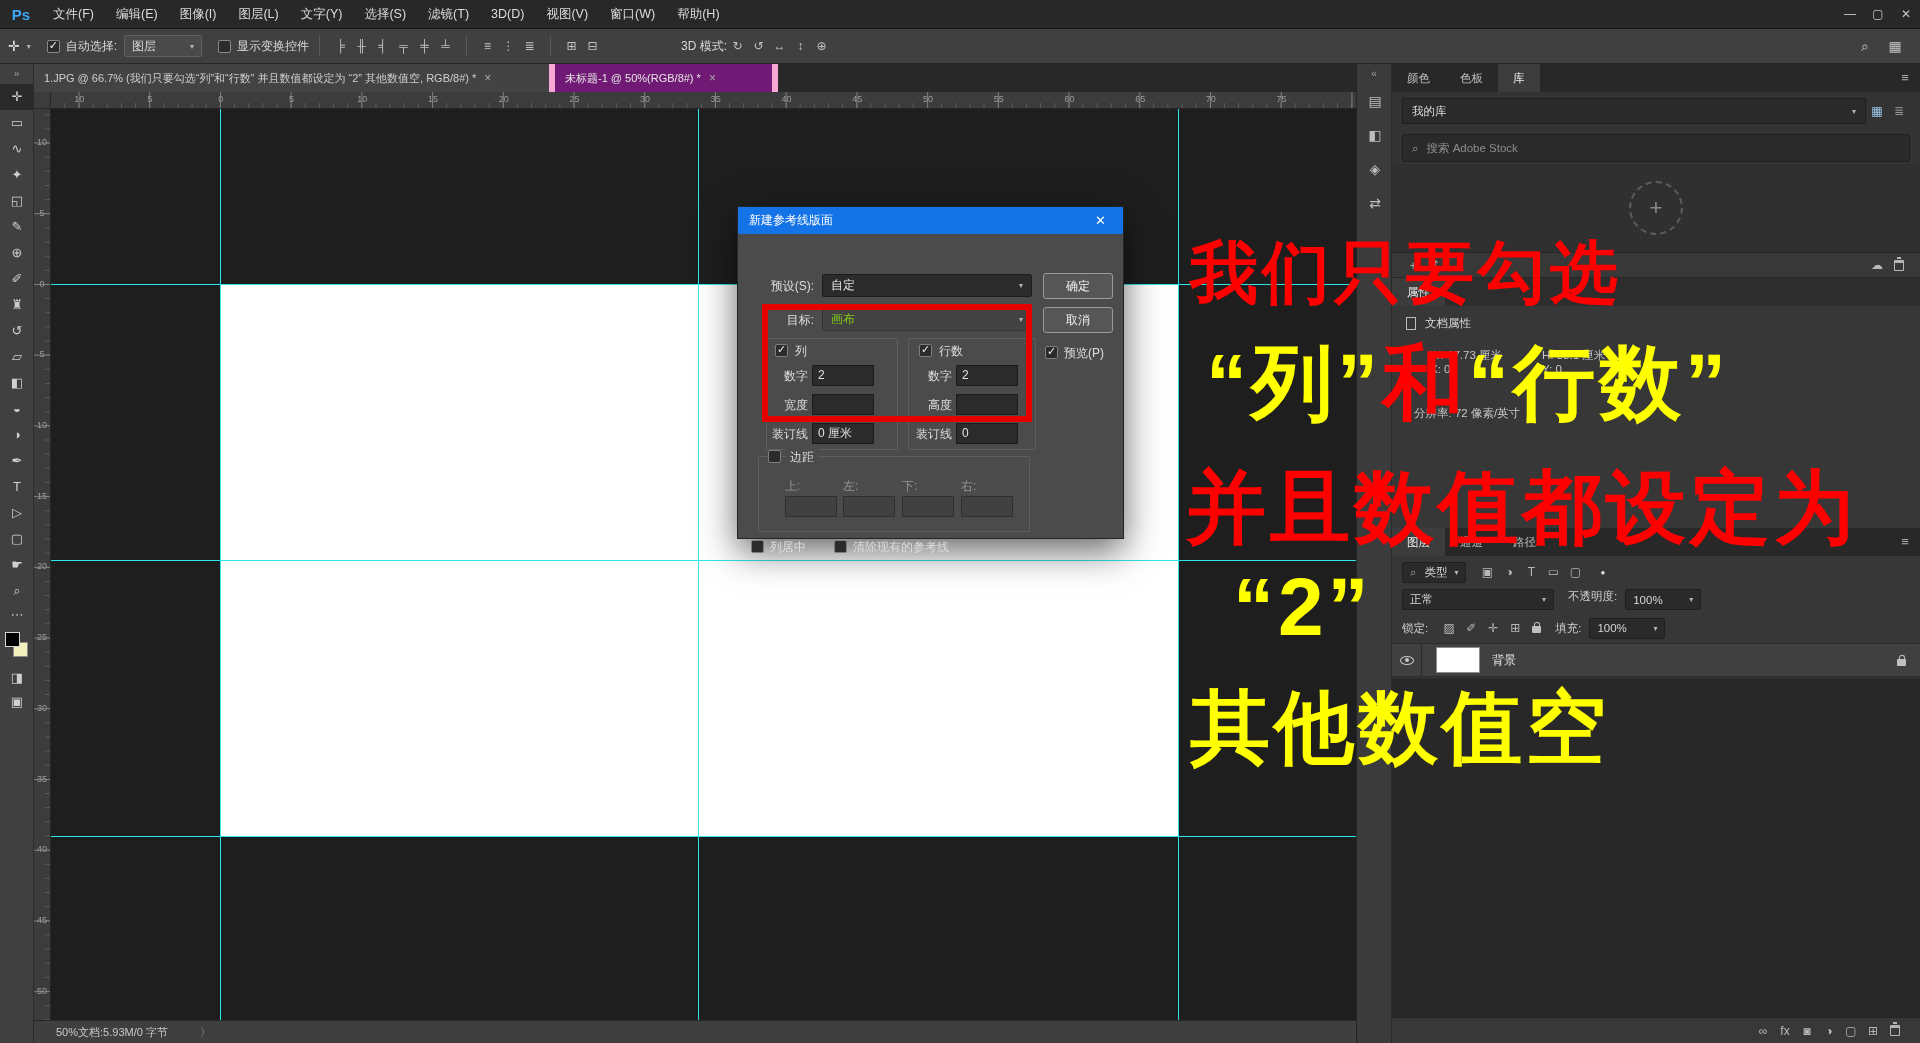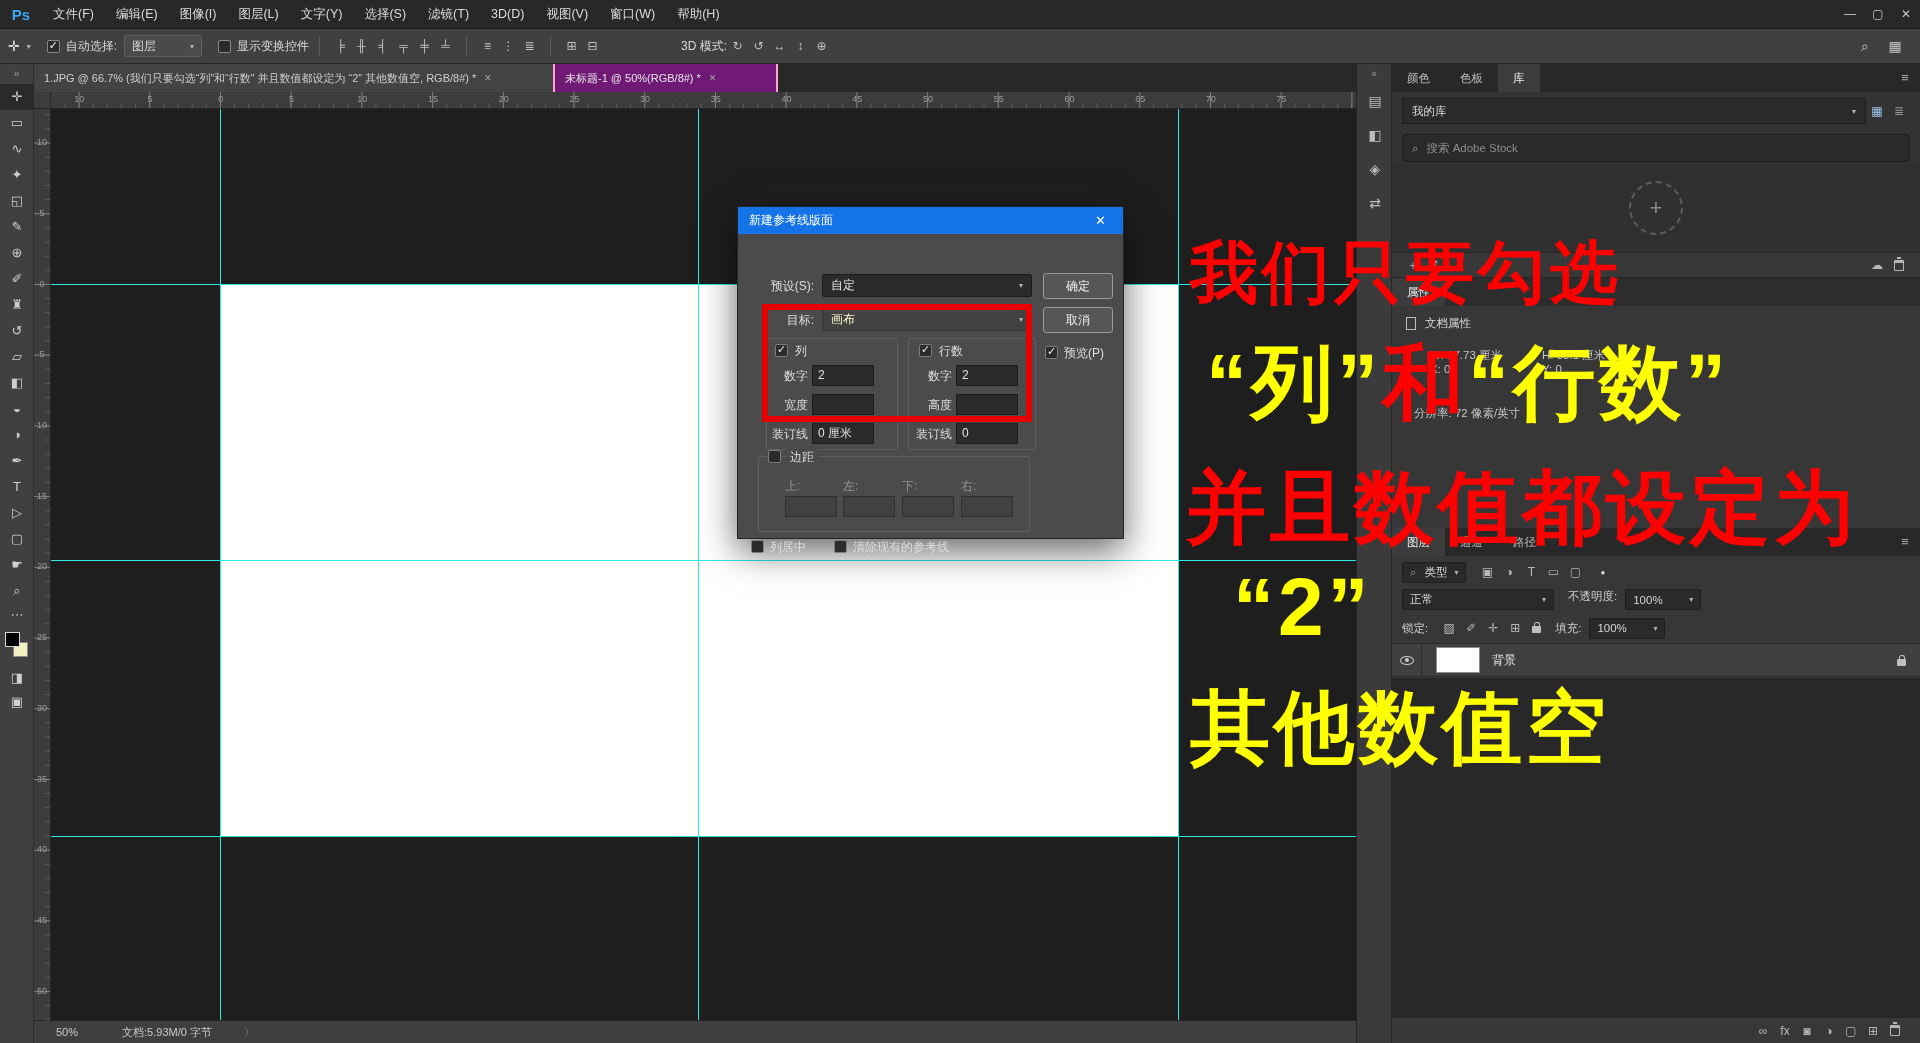--- a/index.html
+++ b/index.html
@@ -45,7 +45,7 @@
 
 
 #tabbar{position:absolute;left:34px;top:64px;width:1322px;height:28px;background:#282828;display:flex;align-items:flex-end;z-index:3}
-.doc-tab{height:28px;display:flex;align-items:center;padding:0 8px 0 10px;font-size:11px;color:#cfcfcf;border-right:2px solid #f9a8d4;white-space:nowrap;overflow:hidden}
+.doc-tab{height:28px;display:flex;align-items:center;padding:0 8px 0 10px;font-size:11px;color:#cfcfcf;border-right:6px solid #f9a8d4;white-space:nowrap;overflow:hidden}
 .doc-tab .tab-label{overflow:hidden;text-overflow:clip;white-space:nowrap}
 .doc-tab.t1{width:521px;background:#434343}
 .doc-tab.t2{width:223px;background:#701a75;color:#e6e6e6}

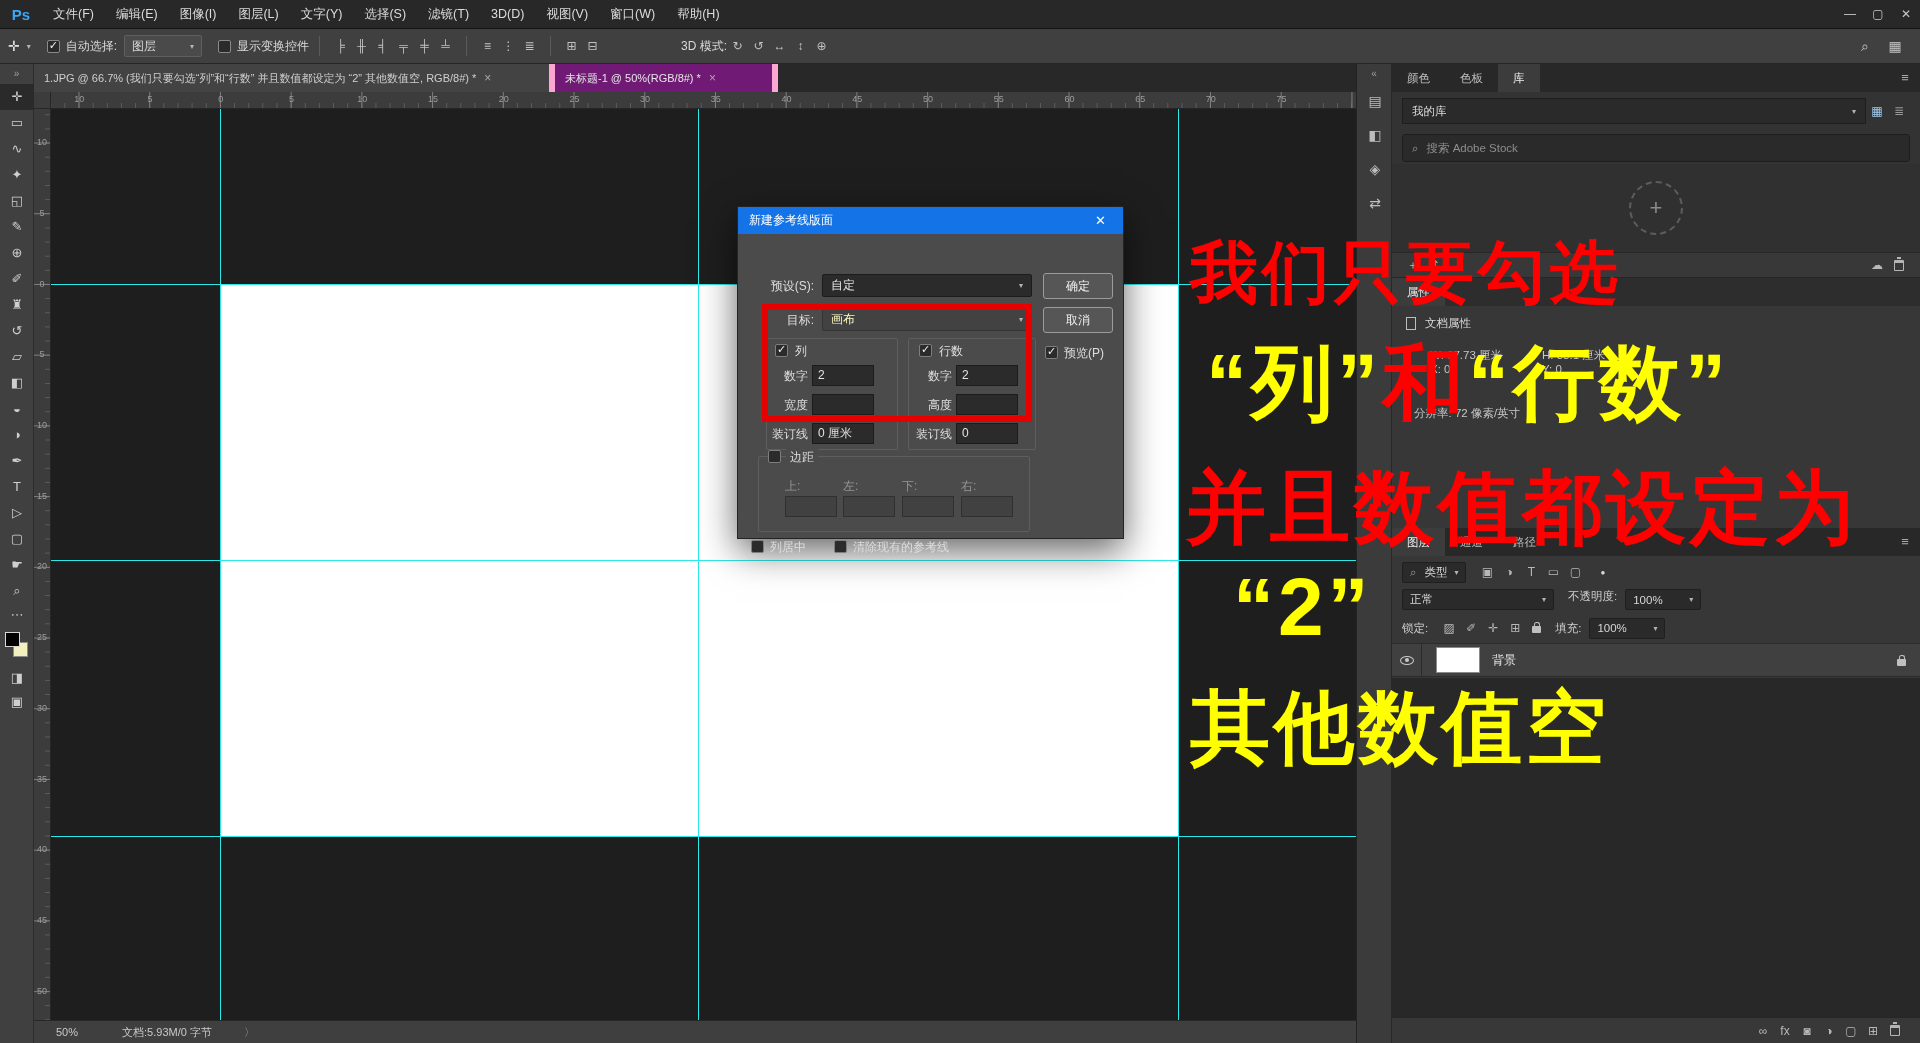--- a/index.html
+++ b/index.html
@@ -82,7 +82,7 @@
 .dlbl.l{text-align:left}
 .dlbl.dis{color:#959595}
 .dselect{position:absolute;height:23px;background:#2b2b2b;border:1px solid #1c1c1c;border-radius:2px;display:flex;align-items:center;justify-content:space-between;padding:0 8px;color:#e3e3e3}
-.dselect.disabled{background:#424242;color:#fef9c3;border-color:#343434}
+.dselect.disabled{background:#424242;color:#84cc16;border-color:#343434}
 .dbtn{position:absolute;width:70px;height:26px;background:#565656;border:1px solid #9b9b9b;border-radius:3px;color:#f0f0f0;font-size:12px}
 .dinput{position:absolute;width:62px;height:21px;background:#2b2b2b;border:1px solid #1c1c1c;color:#e3e3e3;line-height:19px;padding:0 5px;white-space:nowrap;overflow:hidden}
 .dinput.disabled{background:#414141;border-color:#303030}

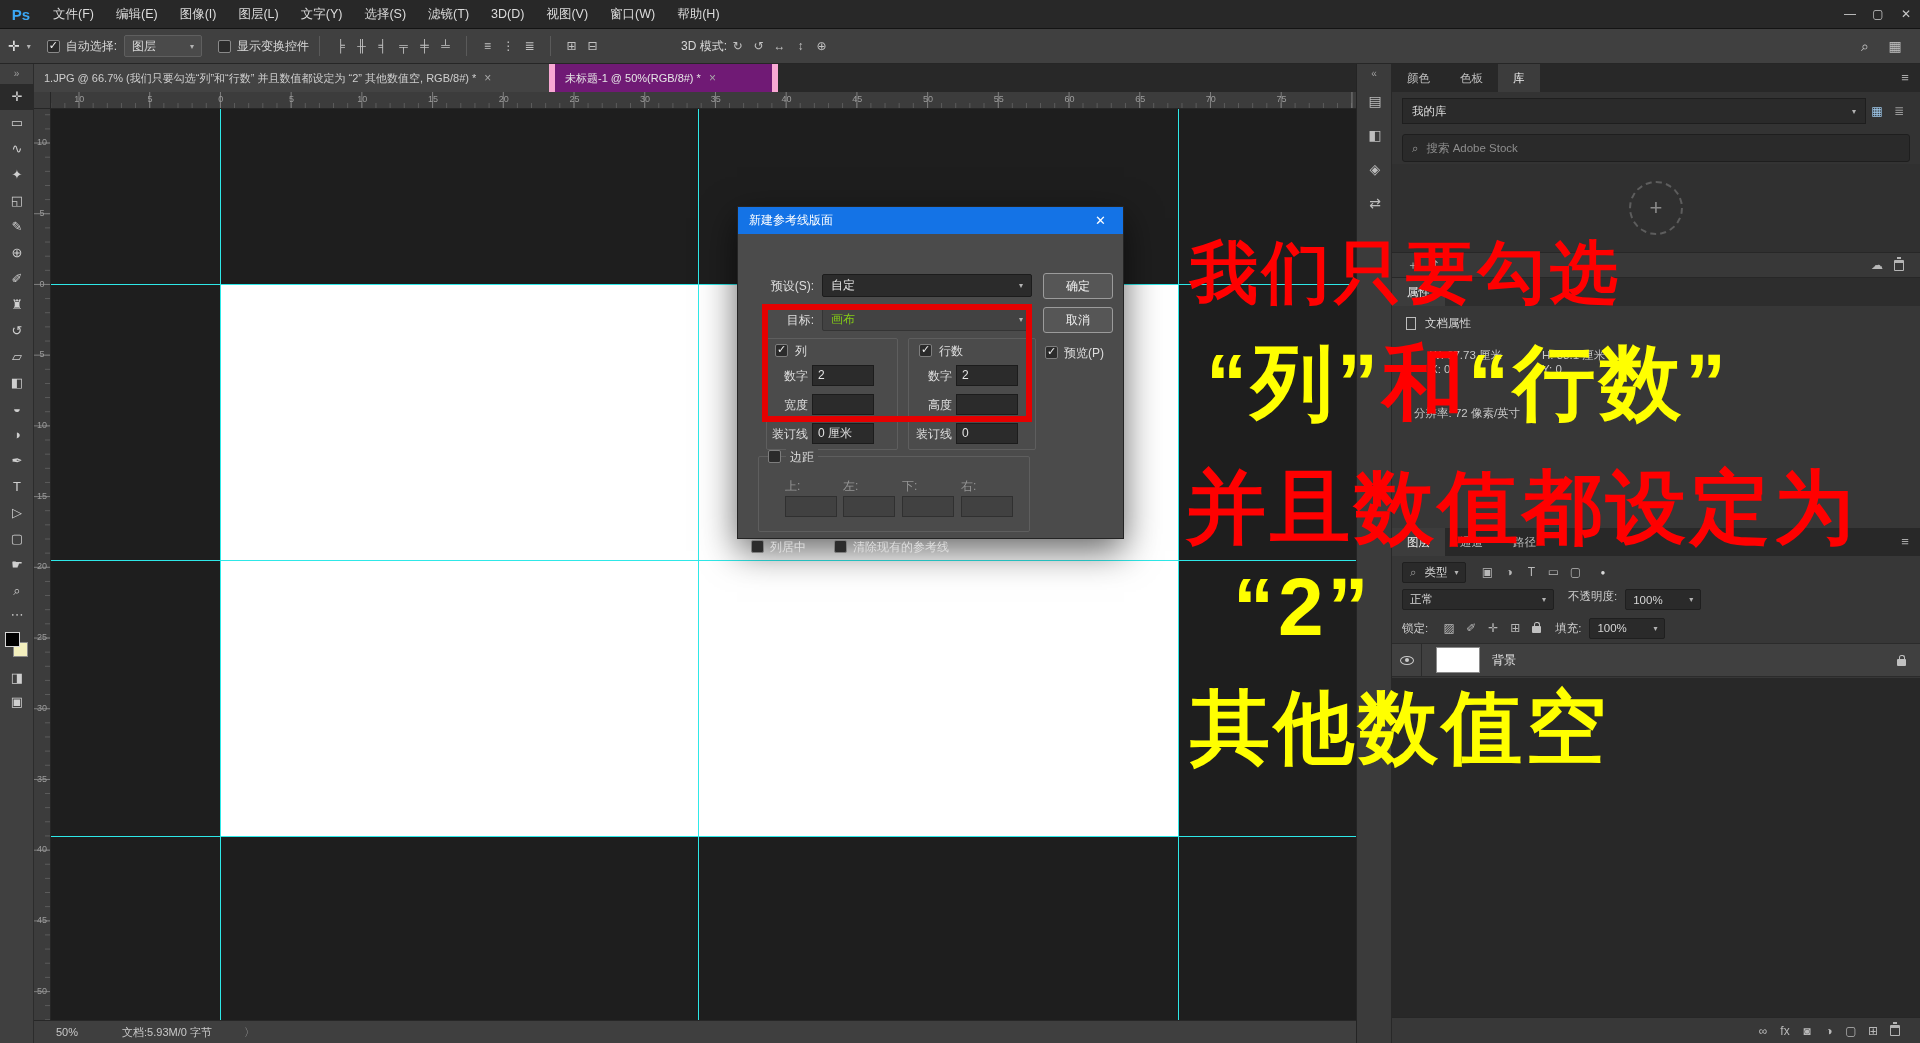--- a/index.html
+++ b/index.html
@@ -70,7 +70,7 @@
 
 #statusbar{position:absolute;left:34px;top:1020px;width:1322px;height:23px;background:#3f3f3f;border-top:1px solid #272727;display:flex;align-items:center;color:#c9c9c9;font-size:11px;z-index:3}
 .st-zoom{margin-left:22px}
-.st-doc{margin-left:44px}
+.st-doc{}
 .st-ch{margin-left:32px;color:#9a9a9a}
 
 

